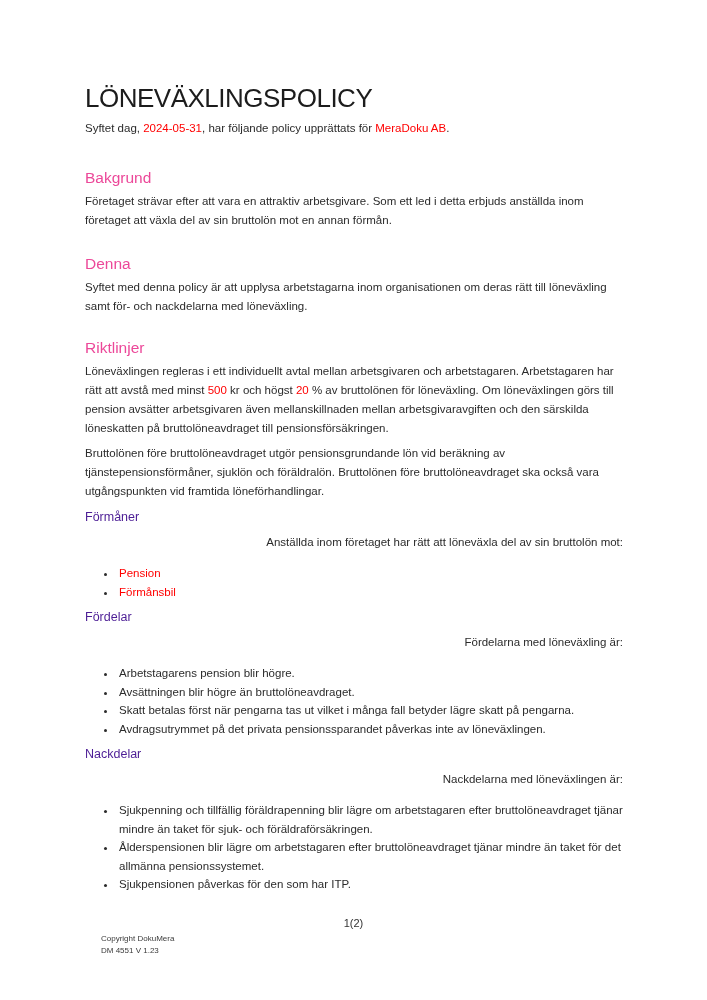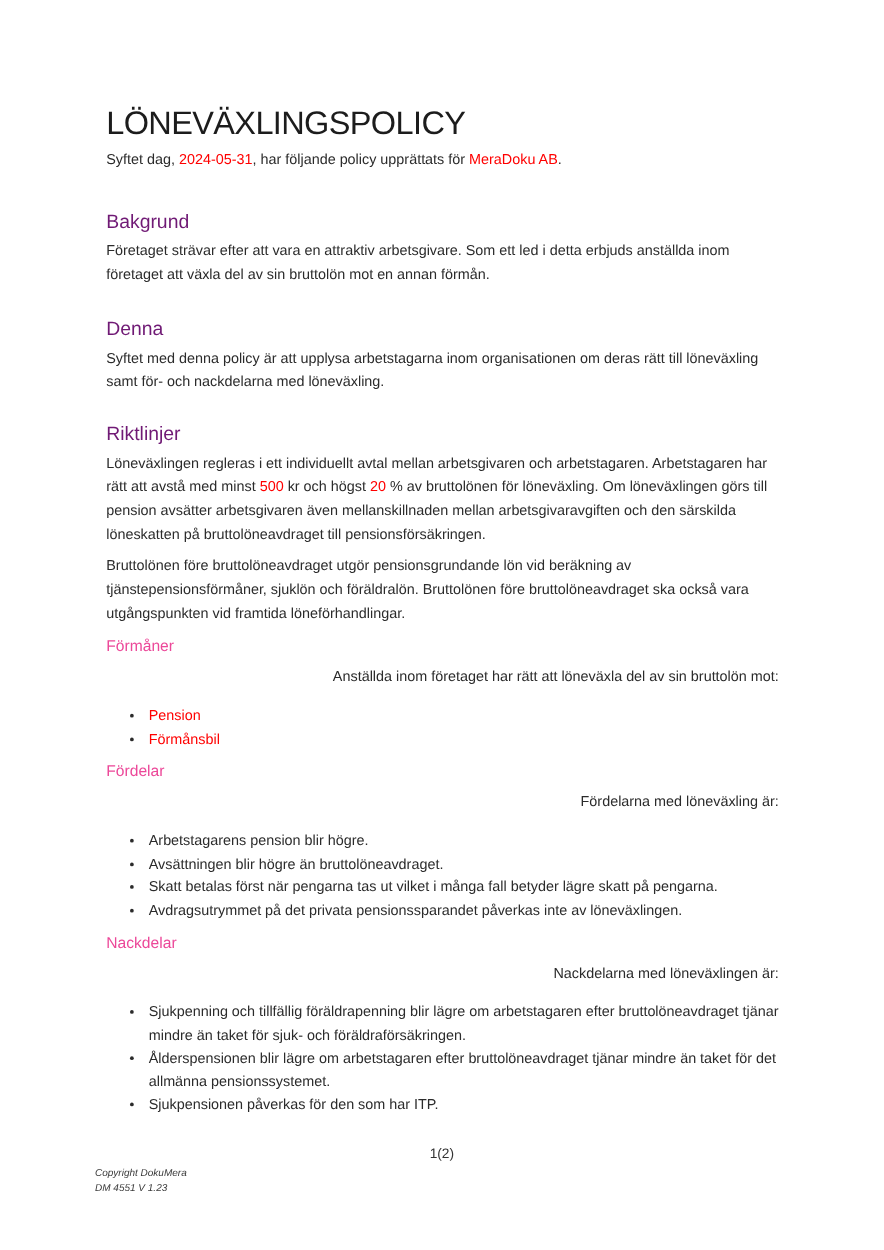--- a/index.html
+++ b/index.html
@@ -36,7 +36,7 @@
   h2.sec {
     font-size: 15.5px;
     font-weight: 400;
-    color: #701a75;
+    color: #ec4899;
     line-height: 20px;
     margin: 0;
   }

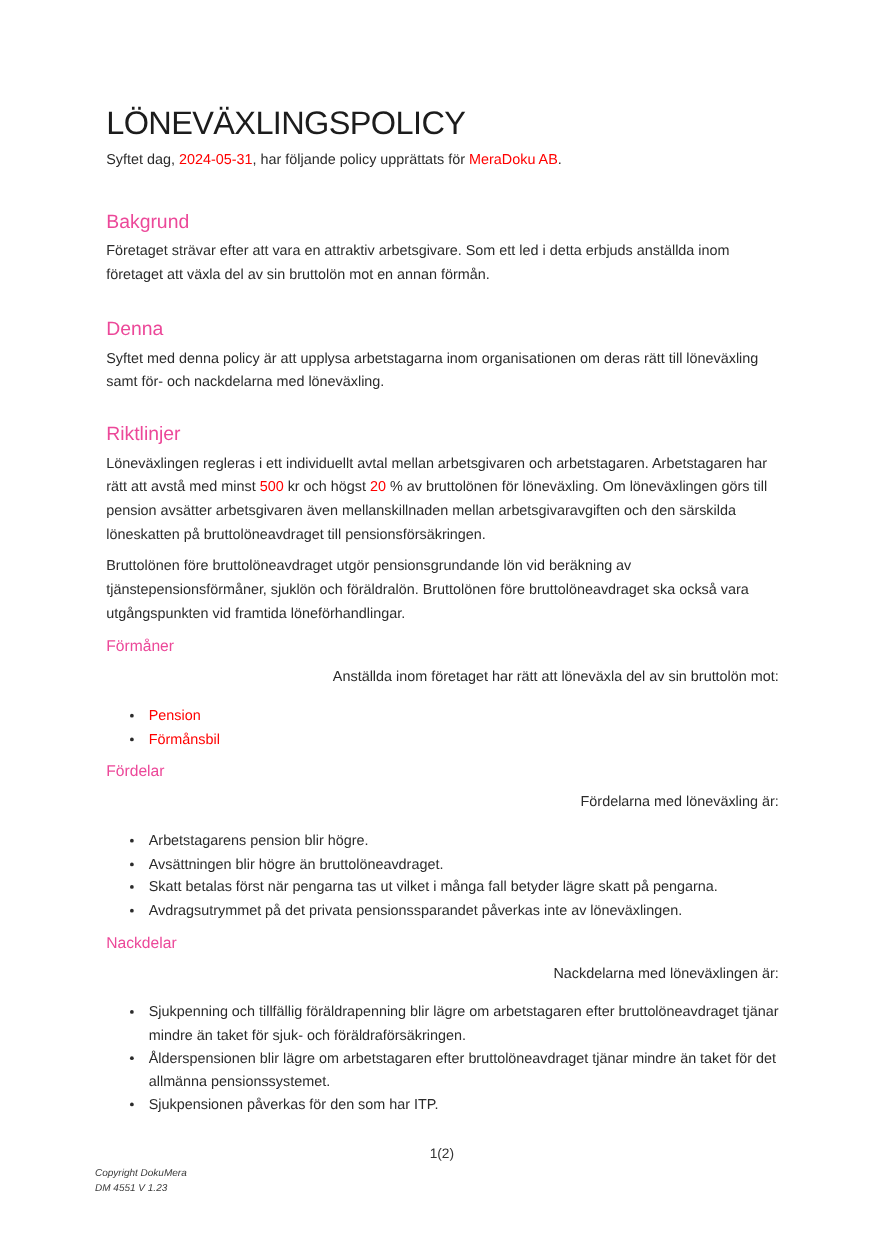--- a/index.html
+++ b/index.html
@@ -52,7 +52,7 @@
   h3.sub {
     font-size: 12.5px;
     font-weight: 400;
-    color: #ec4899;
+    color: #4c1d95;
     line-height: 16px;
     margin: 8px 0 0 0;
   }

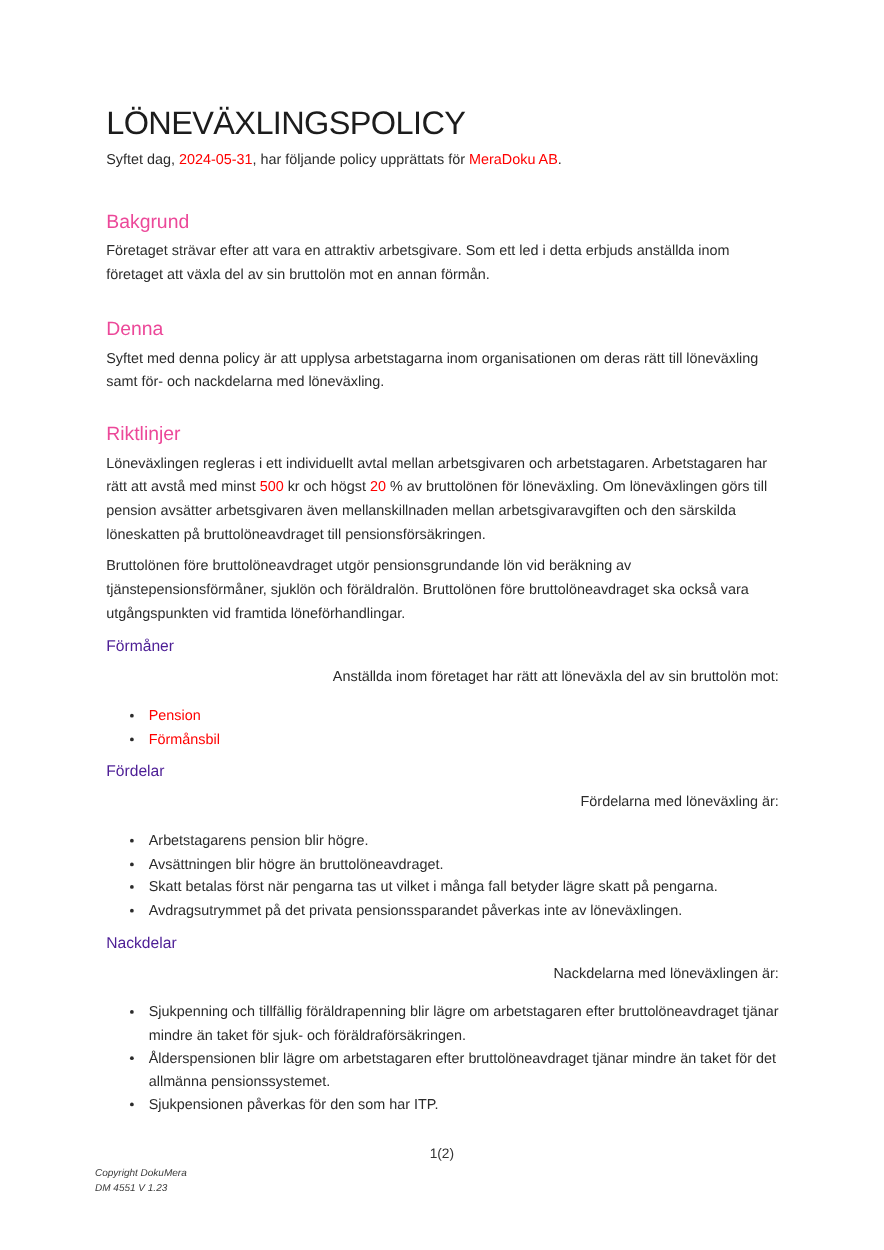--- a/index.html
+++ b/index.html
@@ -80,12 +80,11 @@
   }
   .footer-copyright {
     position: absolute;
-    left: 76px;
+    left: 101px;
     top: 933px;
     font-size: 8px;
     line-height: 11.5px;
     color: #3a3a3a;
-    font-style: italic;
   }
 </style>
 </head>

